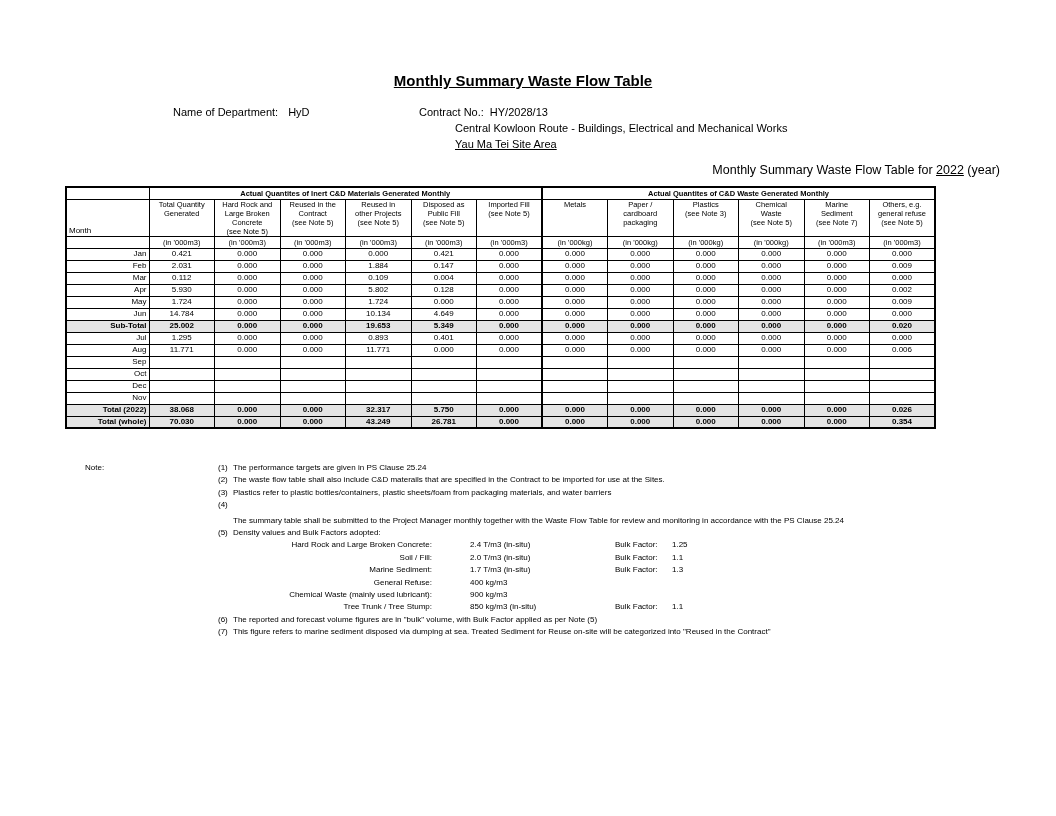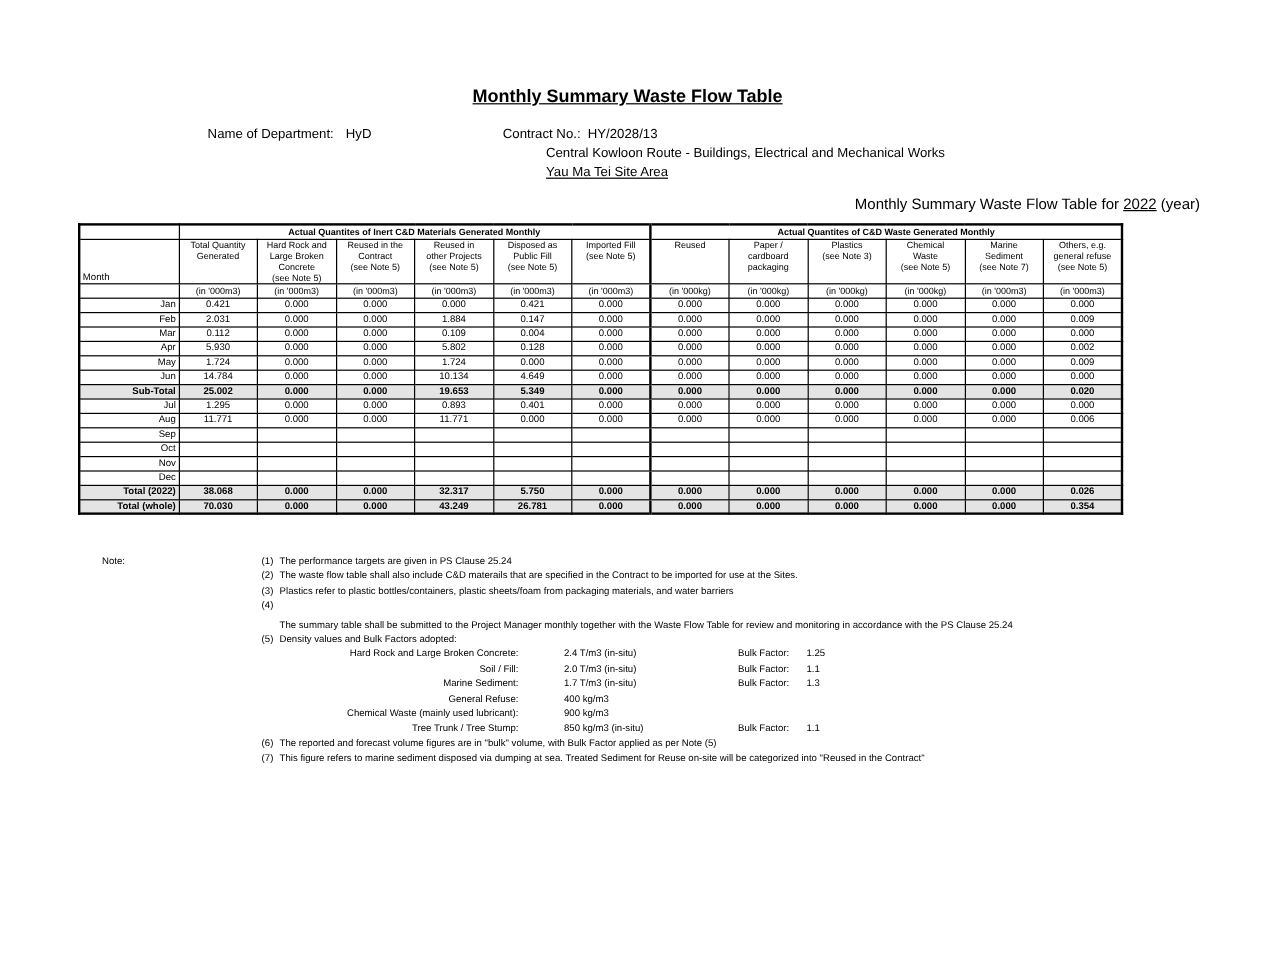--- a/index.html
+++ b/index.html
@@ -139,7 +139,7 @@
 (see Note 5)</th>
           <th class="col-th">Imported Fill
 (see Note 5)</th>
-          <th class="col-th sep-left">Reused</th>
+          <th class="col-th sep-left">Metals</th>
           <th class="col-th">Paper /
 cardboard
 packaging</th>

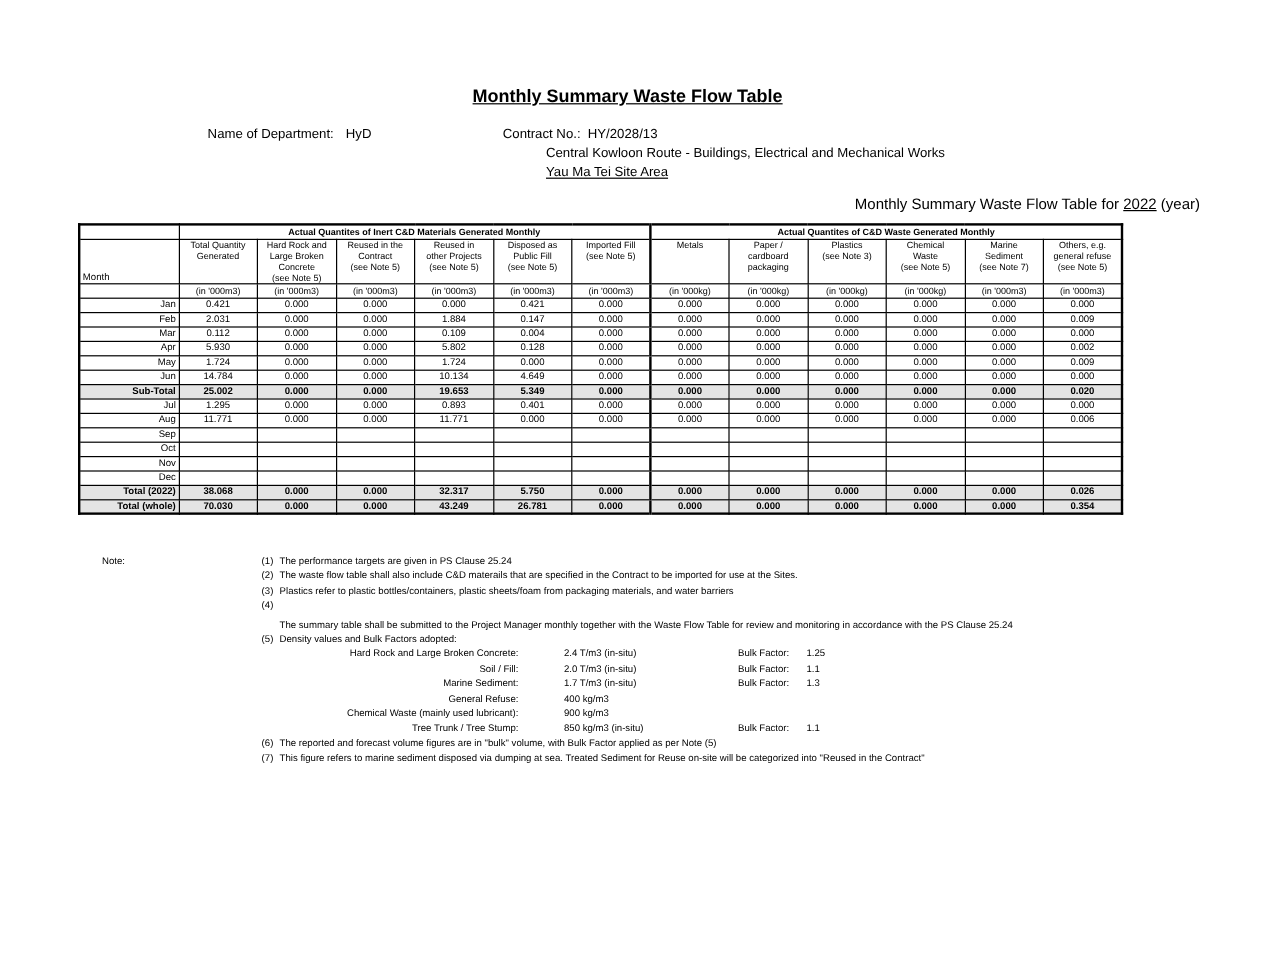--- a/index.html
+++ b/index.html
@@ -338,22 +338,22 @@
           <td class="val"></td>
         </tr>
         <tr>
+          <td class="month-cell">Dec</td>
+          <td class="val"></td>
+          <td class="val"></td>
+          <td class="val"></td>
+          <td class="val"></td>
+          <td class="val"></td>
+          <td class="val"></td>
+          <td class="val sep-left"></td>
+          <td class="val"></td>
+          <td class="val"></td>
+          <td class="val"></td>
+          <td class="val"></td>
+          <td class="val"></td>
+        </tr>
+        <tr>
           <td class="month-cell">Nov</td>
-          <td class="val"></td>
-          <td class="val"></td>
-          <td class="val"></td>
-          <td class="val"></td>
-          <td class="val"></td>
-          <td class="val"></td>
-          <td class="val sep-left"></td>
-          <td class="val"></td>
-          <td class="val"></td>
-          <td class="val"></td>
-          <td class="val"></td>
-          <td class="val"></td>
-        </tr>
-        <tr>
-          <td class="month-cell">Dec</td>
           <td class="val"></td>
           <td class="val"></td>
           <td class="val"></td>

